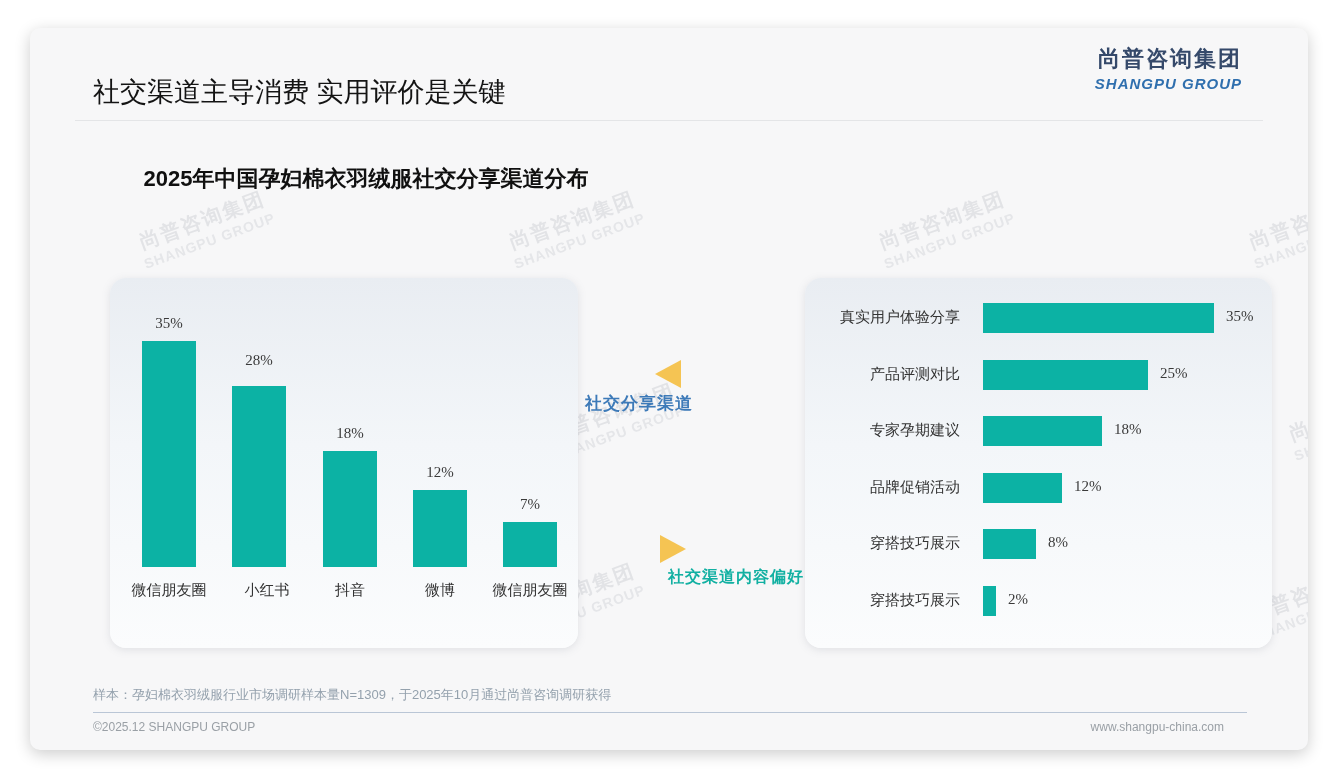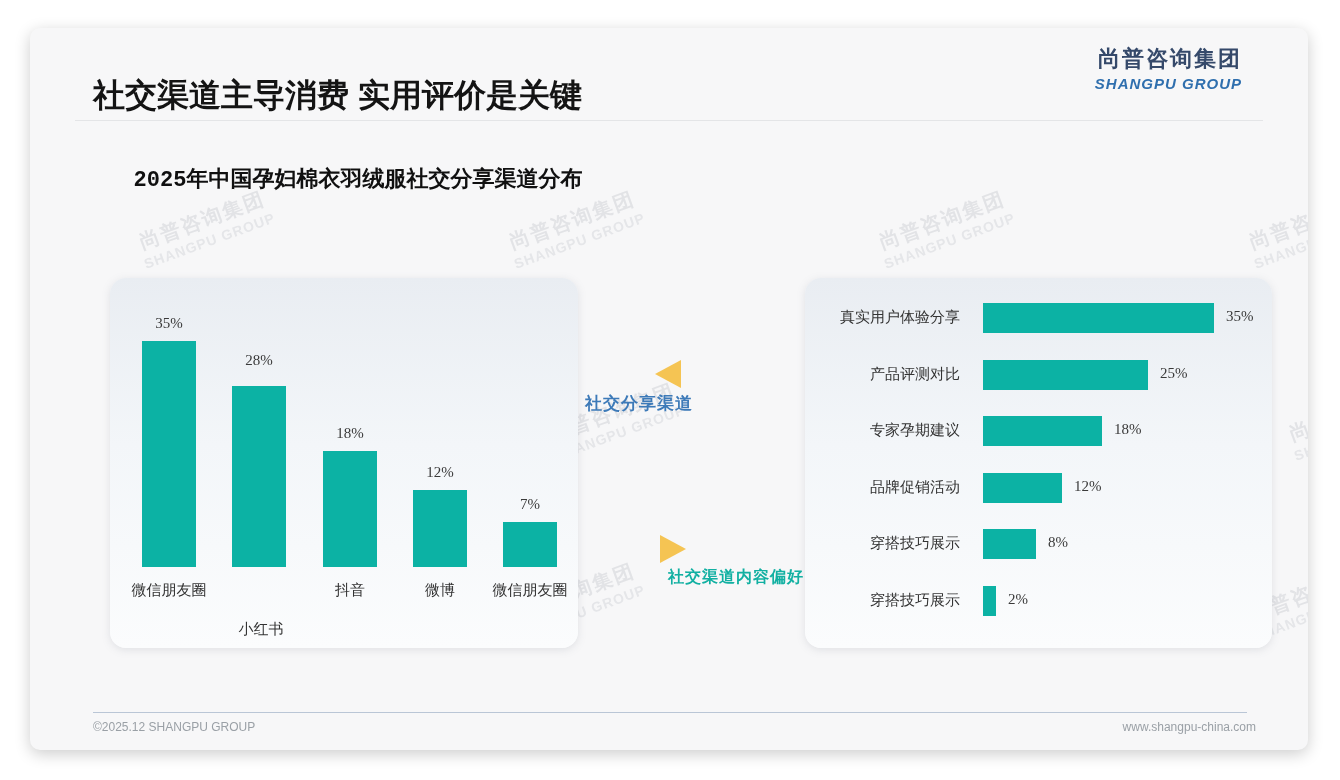--- a/index.html
+++ b/index.html
@@ -18,7 +18,7 @@
   .wm .wm-en { display:block; font-size:14px; letter-spacing:1px; color:rgba(105,115,128,0.13); font-weight:bold; }
 
   
-  .page-title { position:absolute; left:63px; top:46px; font-size:32px; font-weight:bold; color:#141414; }
+  .page-title { position:absolute; left:63px; top:46px; font-size:27px; font-weight:normal; color:#141414; }
   .header-divider { position:absolute; left:45px; right:45px; top:92px; height:1px; background:#e4e5e7; }
   .logo { position:absolute; right:66px; top:16px; text-align:right; }
   .logo-cn { display:block; font-size:22px; font-weight:bold; color:#35496a; letter-spacing:2px; }

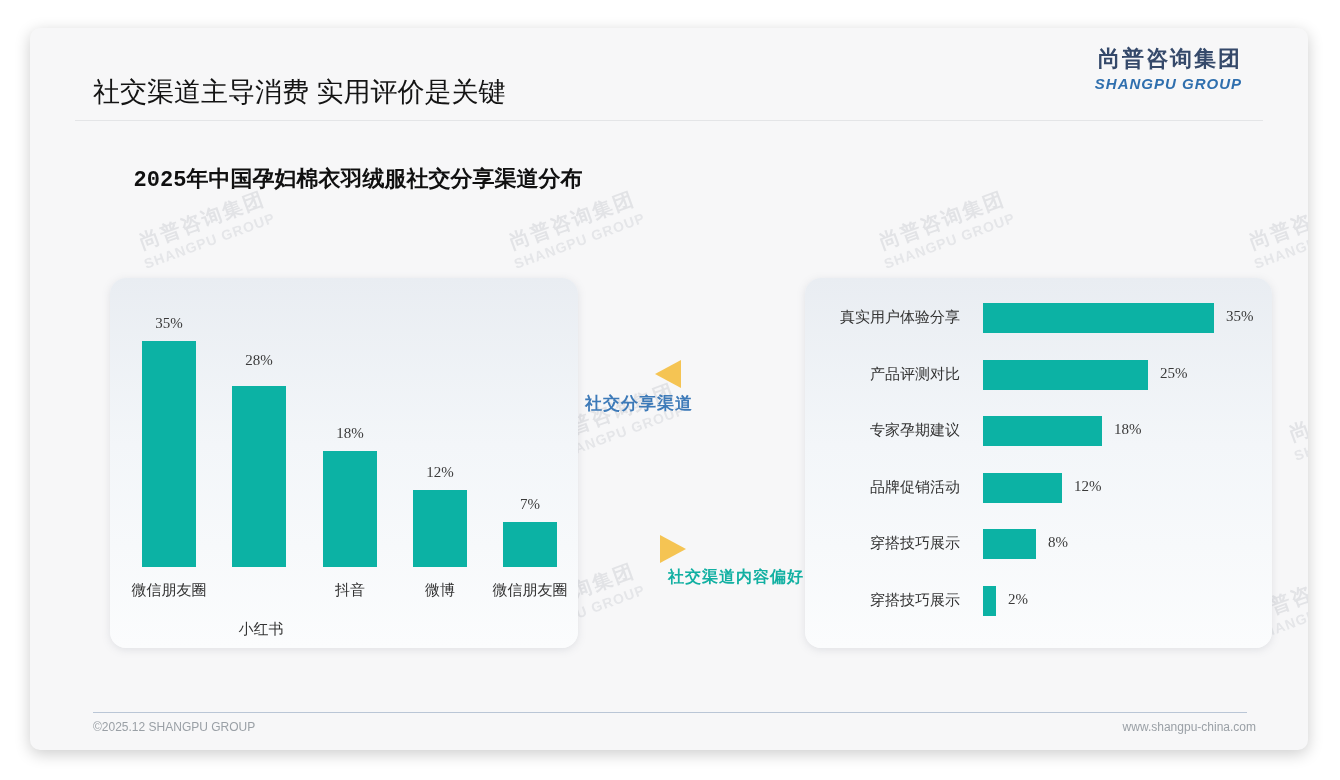--- a/index.html
+++ b/index.html
@@ -26,7 +26,7 @@
 
   
   .chart-title { position:absolute; top:136px; font-size:22px; font-weight:bold; color:#101010; text-align:center; }
-  .chart-title.left  { left:4px;   width:648px;font-family:Liberation Mono, monospace; }
+  .chart-title.left  { left:12px;   width:648px; }
   .chart-title.right { left:648px; width:630px; }
 
   

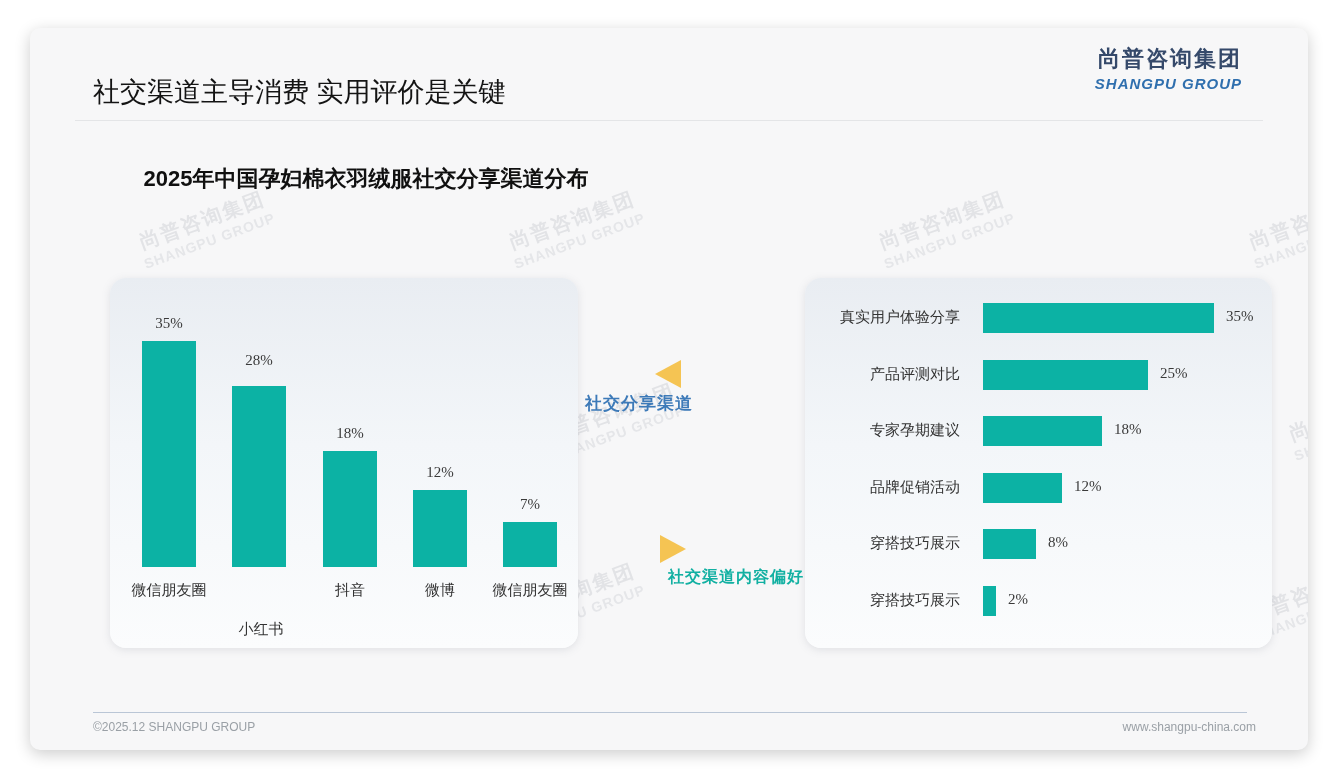--- a/index.html
+++ b/index.html
@@ -133,7 +133,7 @@
         <div class="vbar-cat" style="left: 4px;">微信朋友圈</div>
         <div class="vbar" style="left: 122px; top: 108px; height: 181px; background: rgb(12, 178, 164);"></div>
         <div class="vbar-value" style="left: 104px; top: 74px;">28%</div>
-        <div class="vbar-cat" style="left: 96px; margin-top: 39px;">小红书</div>
+        <div class="vbar-cat" style="left: 102px;">小红书</div>
         <div class="vbar" style="left: 213px; top: 173px; height: 116px; background: rgb(12, 178, 164);"></div>
         <div class="vbar-value" style="left: 195px; top: 147px;">18%</div>
         <div class="vbar-cat" style="left: 185px;">抖音</div>

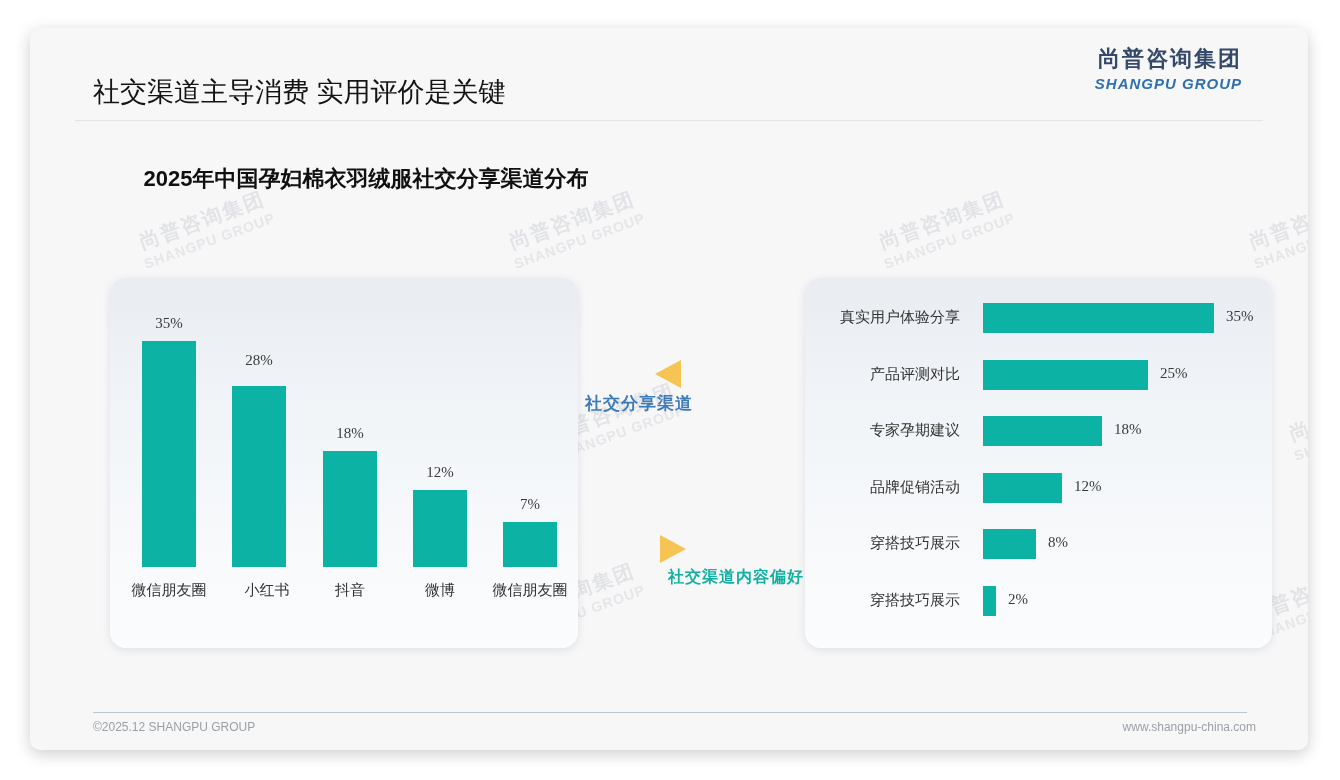--- a/index.html
+++ b/index.html
@@ -175,6 +175,7 @@
       <div class="mid-label-2">社交渠道内容偏好</div>
     </div>
 
+    <div class="footnote">样本：孕妇棉衣羽绒服行业市场调研样本量N=1309，于2025年10月通过尚普咨询调研获得</div>
     <div class="footer-divider"></div>
     <div class="footer-left">©2025.12 SHANGPU GROUP</div>
     <div class="footer-right">www.shangpu-china.com</div>

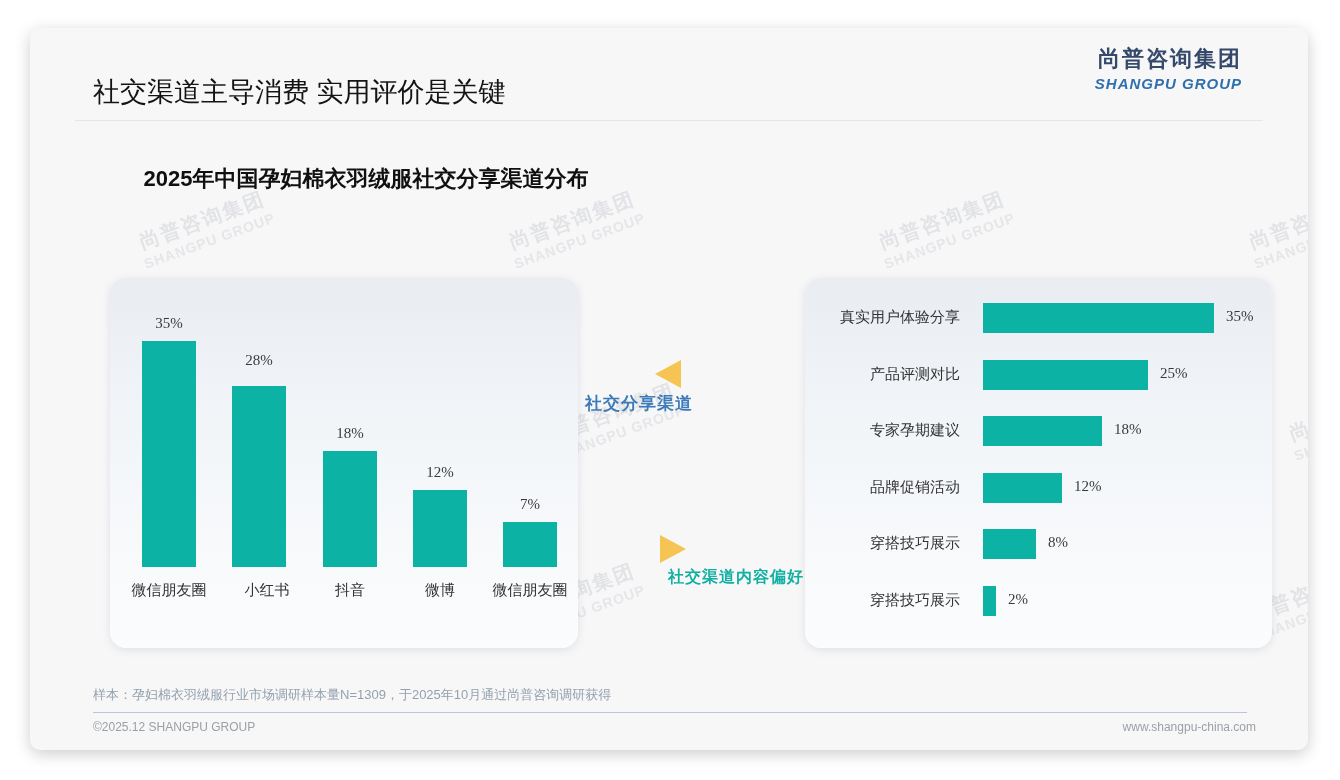--- a/index.html
+++ b/index.html
@@ -58,7 +58,7 @@
   .footnote { position:absolute; left:63px; top:658px; font-size:13px; color:#94a1ad; }
   .footer-divider { position:absolute; left:63px; top:684px; width:1154px; height:1px; background:#bac6d6; }
   .footer-left  { position:absolute; left:63px; top:692px; font-size:12px; color:#9aa0a6; }
-  .footer-right { position:absolute; right:52px; top:692px; font-size:12px; color:#9aa0a6; }
+  .footer-right { position:absolute; right:84px; top:692px; font-size:12px; color:#9aa0a6; }
 </style>
 </head>
 <body>

